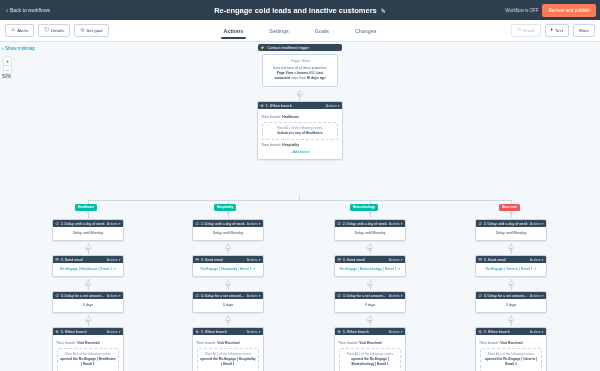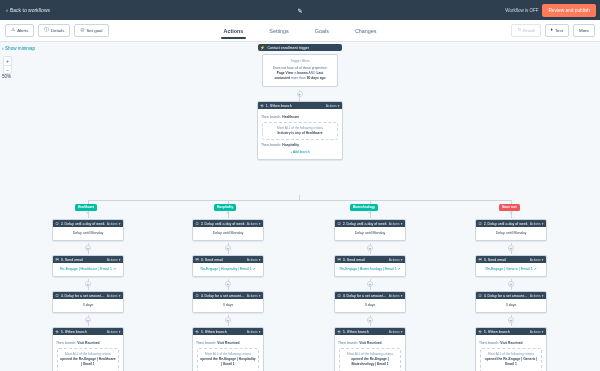--- a/index.html
+++ b/index.html
@@ -189,6 +189,7 @@
     <span>Back to workflows</span>
   </div>
   <div class="wf-title-wrap">
+    <span class="wf-title">Re-engage cold leads and inactive customers</span>
     <span class="pencil-icon">✎</span>
   </div>
   <div class="topbar-right">

